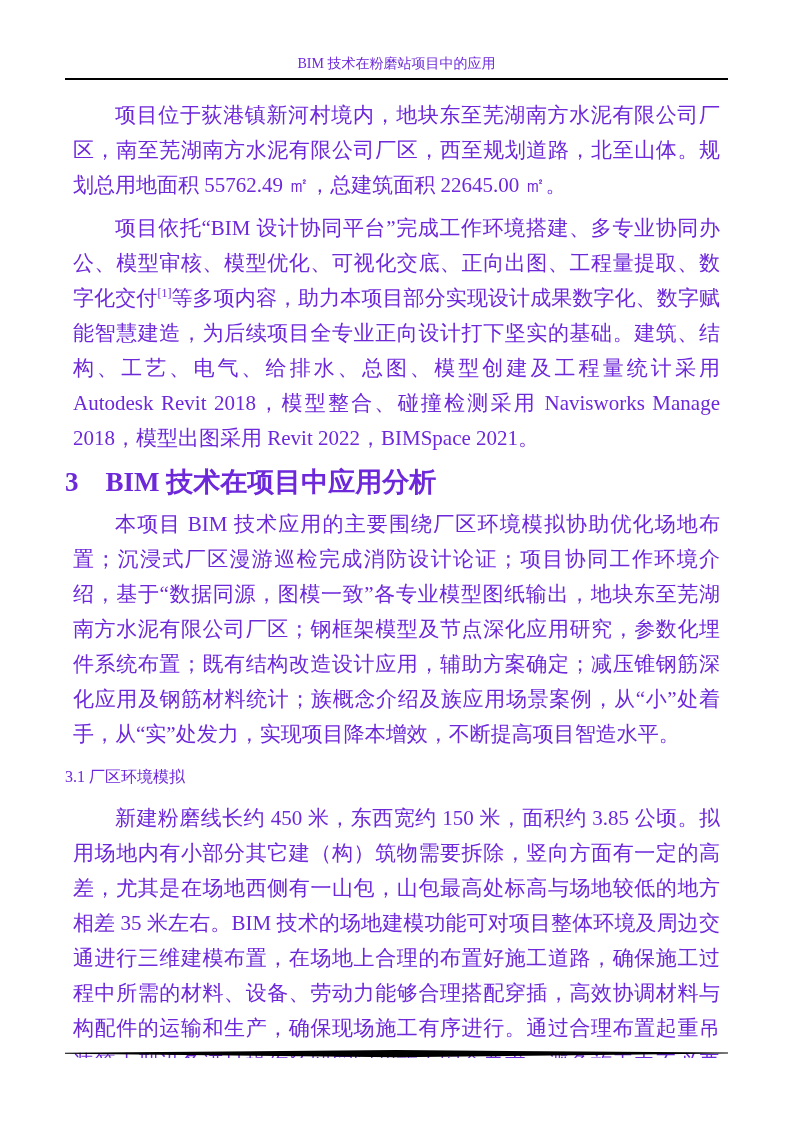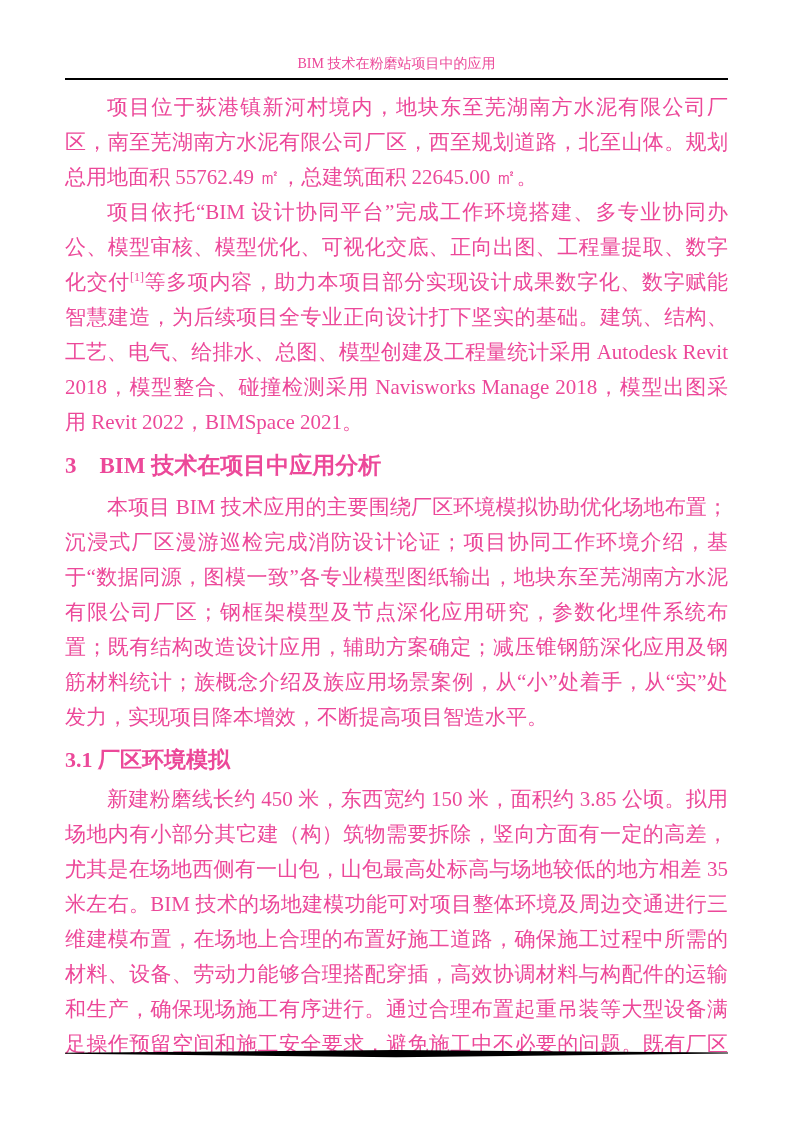--- a/index.html
+++ b/index.html
@@ -12,7 +12,7 @@
     width: 793px;
     height: 1058px;
     background: #ffffff;
-    color: #ec4899;
+    color: #6d28d9;
     font-family: "Liberation Serif", "DejaVu Serif", serif;
     overflow: hidden;
   }

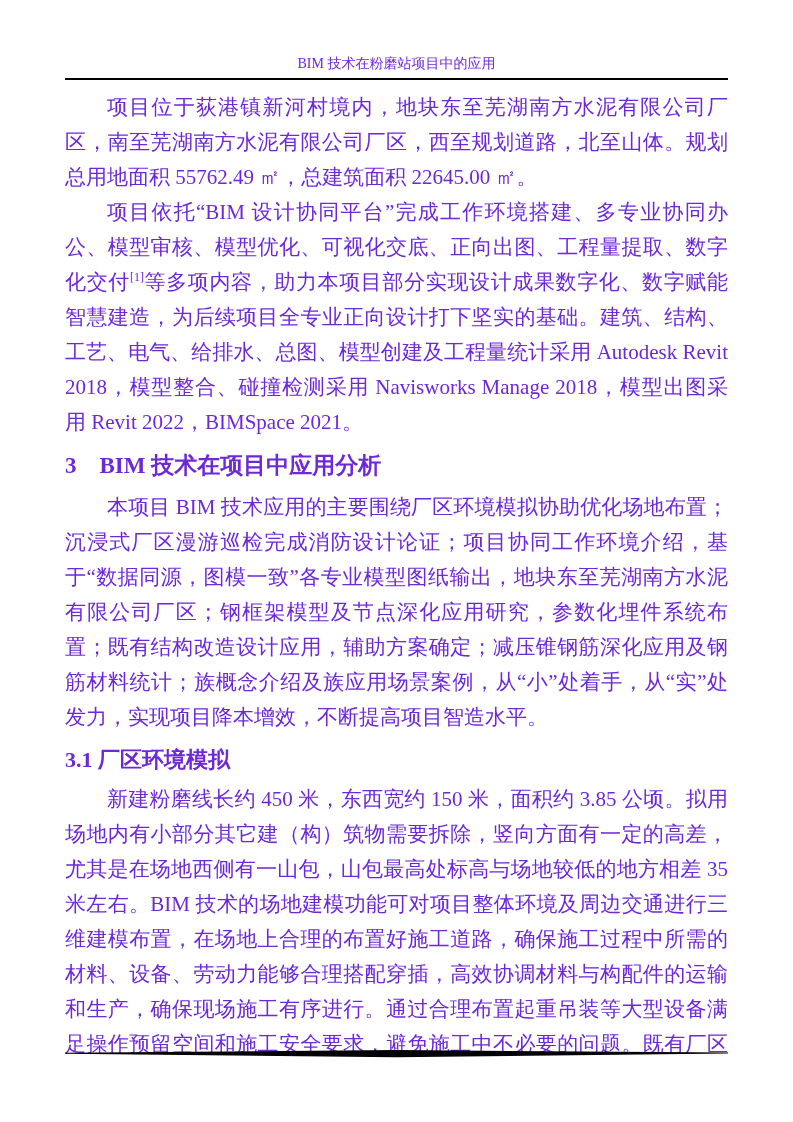--- a/index.html
+++ b/index.html
@@ -37,7 +37,7 @@
     text-align: justify;
   }
   .doc-body p {
-    margin: 0;
+    margin: 8px;
     text-indent: 2em;
   }
   .doc-body sup {

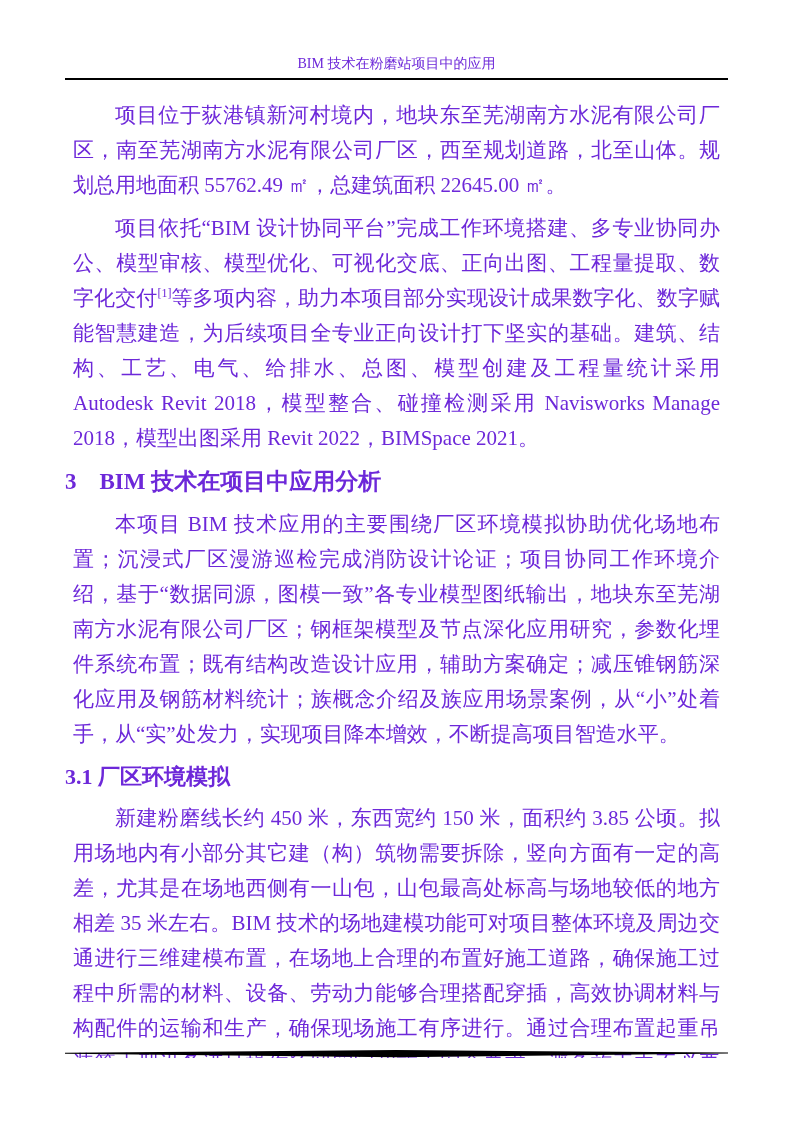--- a/index.html
+++ b/index.html
@@ -47,7 +47,7 @@
   }
   .heading1 {
     font-weight: 700;
-    font-size: 23px;
+    font-size: 27px;
     line-height: 34px;
     margin: 9px 0 7px 0;
     text-indent: 0;

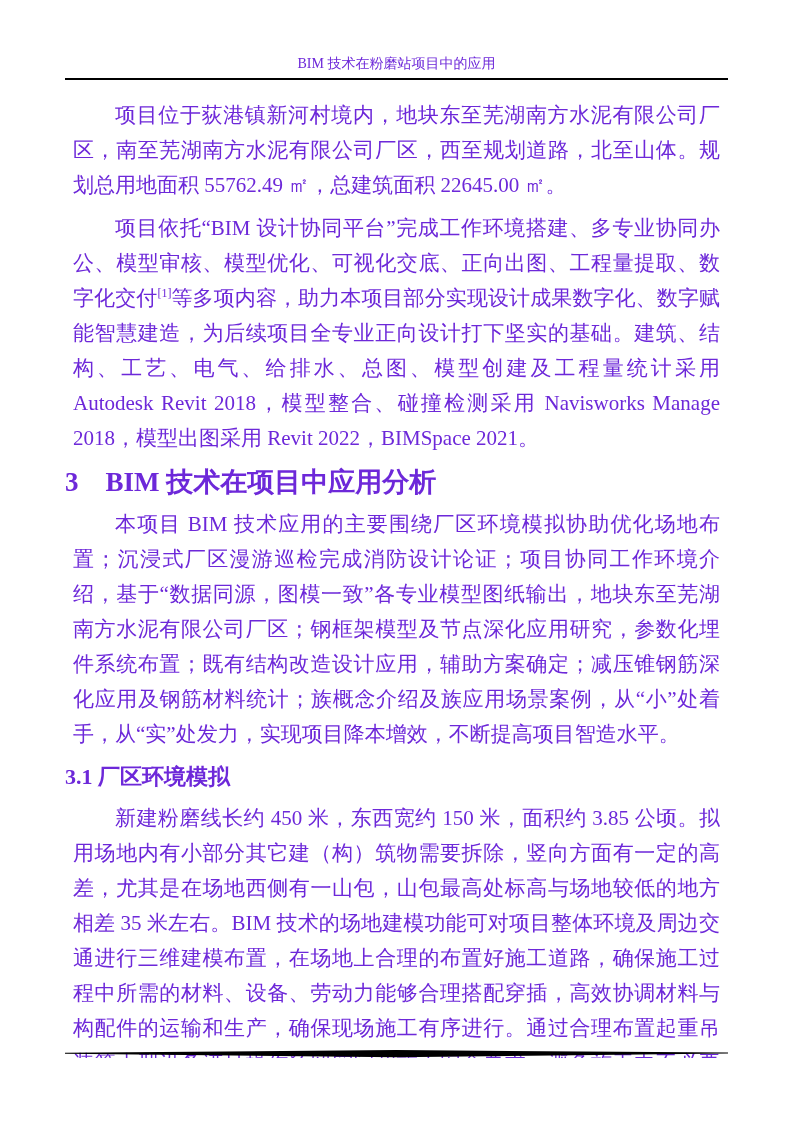--- a/index.html
+++ b/index.html
@@ -54,8 +54,8 @@
     text-align: left;
   }
   .heading2 {
-    font-weight: 700;
-    font-size: 22px;
+    font-weight: 400;
+    font-size: 16px;
     line-height: 32px;
     margin: 9px 0 6px 0;
     text-indent: 0;

